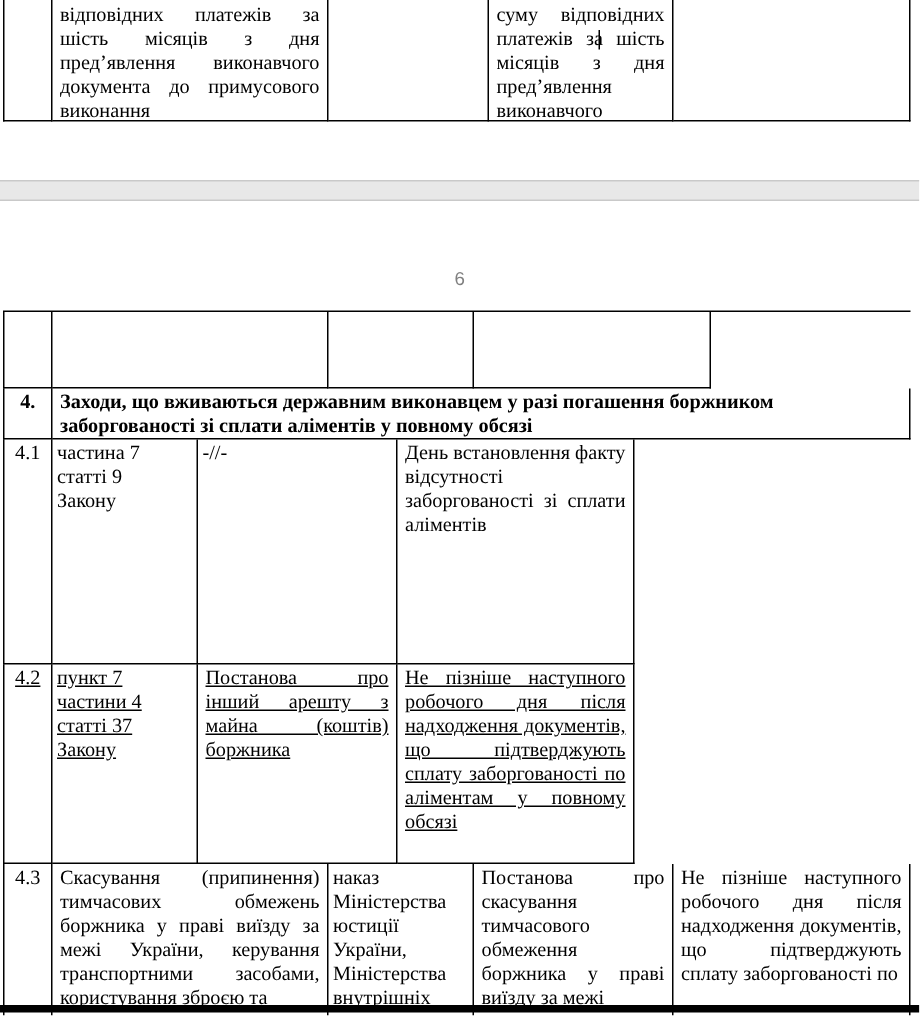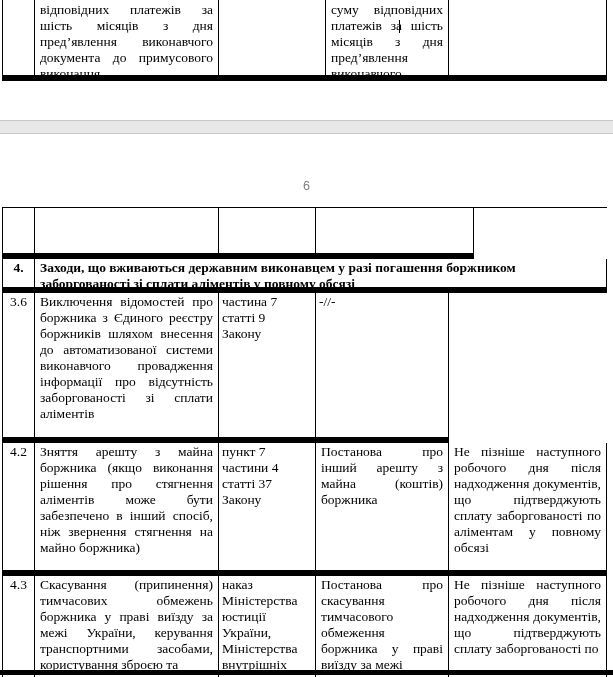--- a/index.html
+++ b/index.html
@@ -12,7 +12,7 @@
   .trow { display:flex; align-items:stretch; }
   .cell {
     box-sizing:border-box; border-right:1px solid #000;
-    border-bottom:6px solid #000000; padding:1px 5px 2px 5px; overflow:hidden;
+    border-bottom:1px solid #000000; padding:1px 5px 2px 5px; overflow:hidden;
   }
   .trow .cell:first-child { border-left:1px solid #000; }
   .just { text-align:justify; }

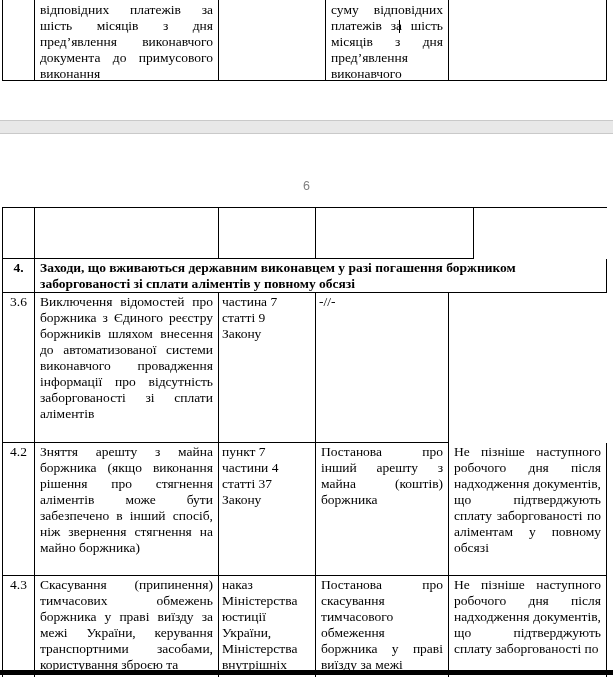--- a/index.html
+++ b/index.html
@@ -94,7 +94,7 @@
     </div>
 
     <div class="trow r-41">
-      <div class="cell c1 num">3.6</div>
+      <div class="cell c1 num">4.1</div>
       <div class="cell c2 just">Виключення відомостей про боржника з Єдиного реєстру боржників шляхом внесення до автоматизованої системи виконавчого провадження інформації про відсутність заборгованості зі сплати аліментів</div>
       <div class="cell c3 ctr">частина 7
 статті 9

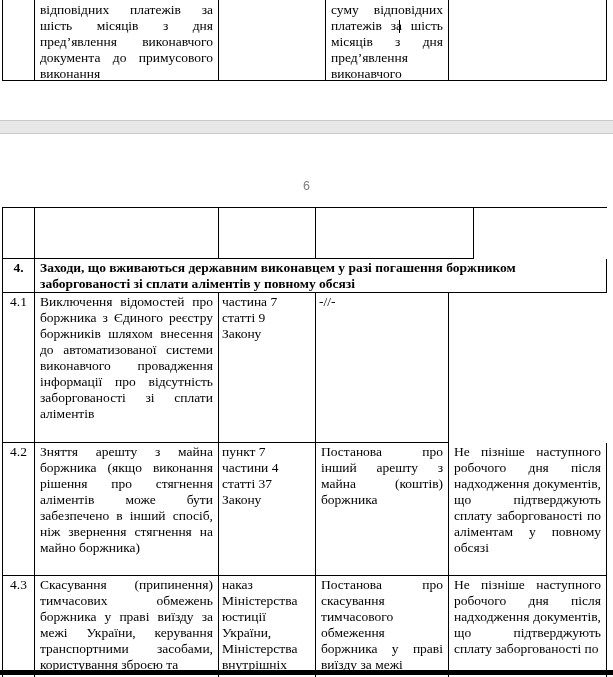--- a/index.html
+++ b/index.html
@@ -95,7 +95,6 @@
 
     <div class="trow r-41">
       <div class="cell c1 num">4.1</div>
-      <div class="cell c2 just">Виключення відомостей про боржника з Єдиного реєстру боржників шляхом внесення до автоматизованої системи виконавчого провадження інформації про відсутність заборгованості зі сплати аліментів</div>
       <div class="cell c3 ctr">частина 7
 статті 9
 Закону</div>

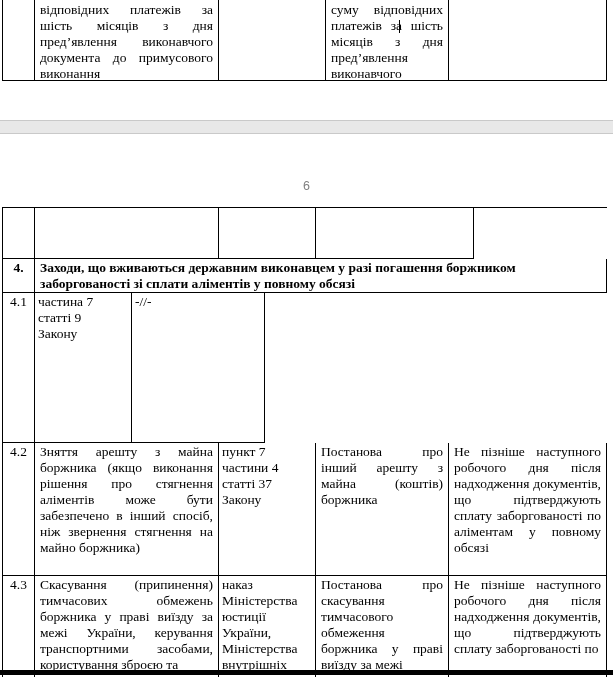--- a/index.html
+++ b/index.html
@@ -99,6 +99,7 @@
 статті 9
 Закону</div>
       <div class="cell c4 ctr">-//-</div>
+      <div class="cell c5 just">День встановлення факту відсутності заборгованості зі сплати аліментів</div>
     </div>
 
     <div class="trow r-42">

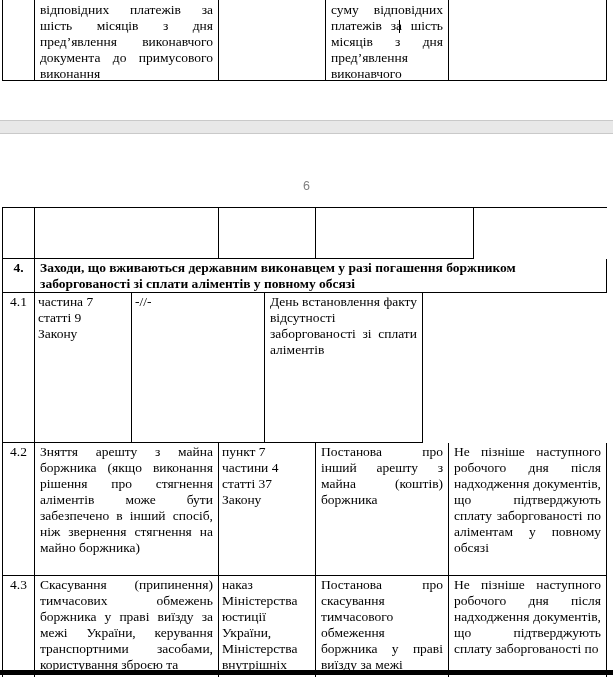--- a/index.html
+++ b/index.html
@@ -40,7 +40,7 @@
   .r-cont .cell { height:51px; }
   .r-sec  .cell { height:34px; }
   .r-41   .cell { height:150px; }
-  .r-42   .cell { height:133px; }
+  .r-42   .cell { height:133px;text-decoration:underline; }
   .r-43   .cell { height:110px; }
   .sec-title { white-space:pre-line; font-weight:bold; }
 

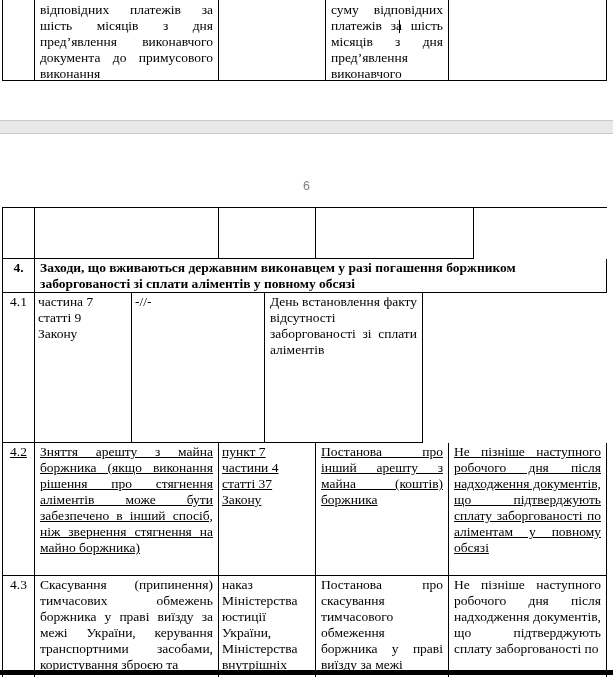--- a/index.html
+++ b/index.html
@@ -104,7 +104,6 @@
 
     <div class="trow r-42">
       <div class="cell c1 num">4.2</div>
-      <div class="cell c2 just">Зняття арешту з майна боржника (якщо виконання рішення про стягнення аліментів може бути забезпечено в інший спосіб, ніж звернення стягнення на майно боржника)</div>
       <div class="cell c3 ctr">пункт 7
 частини 4
 статті 37

